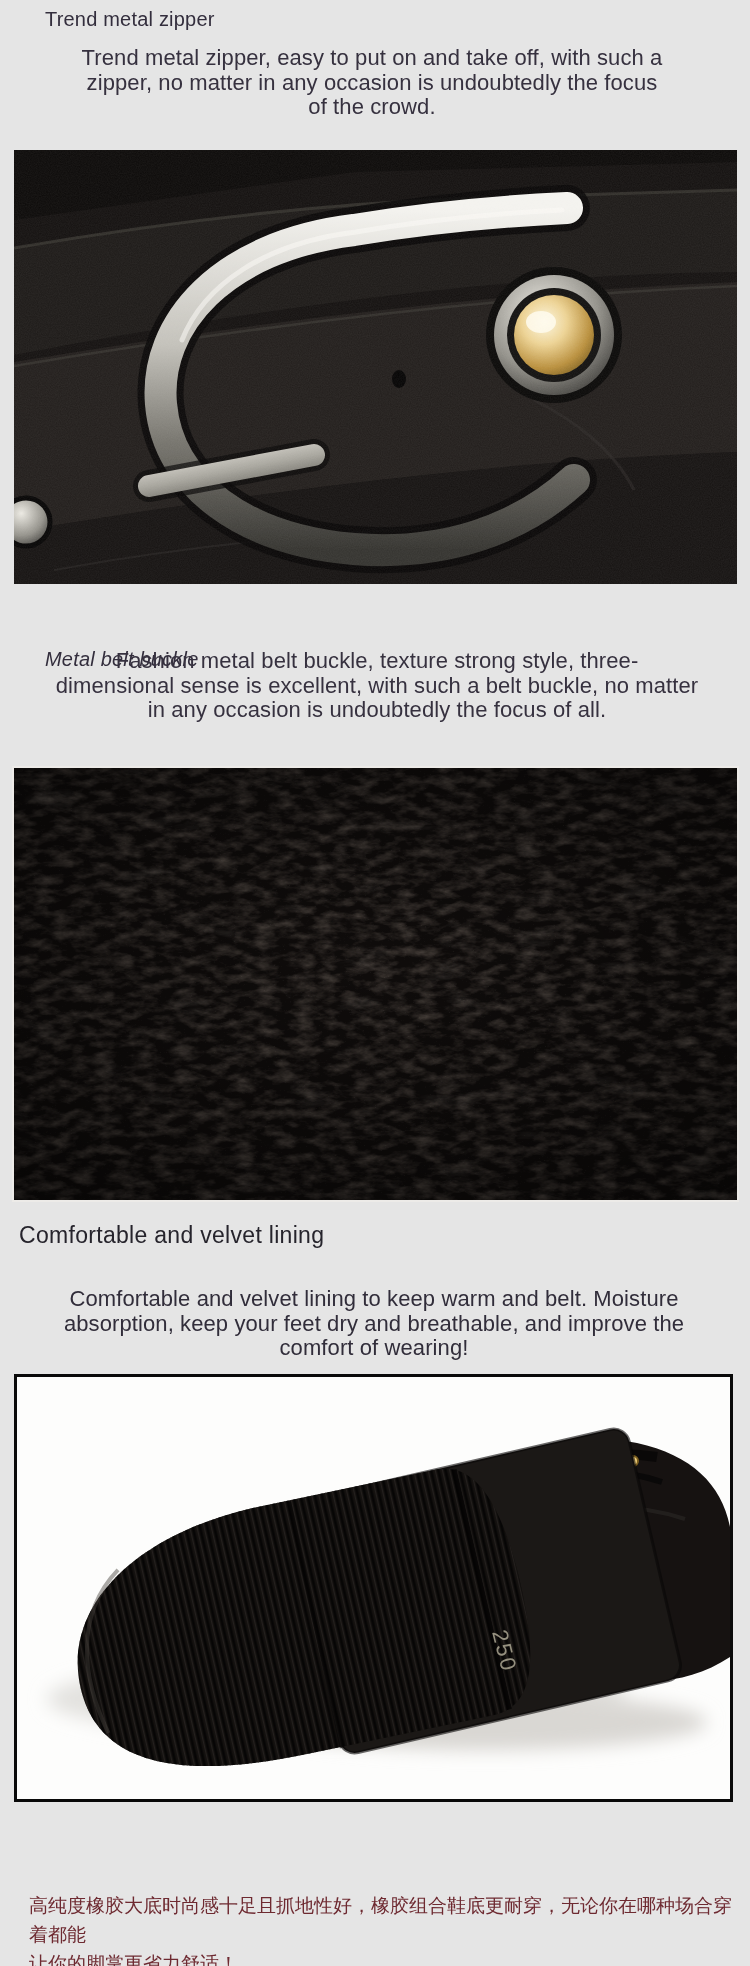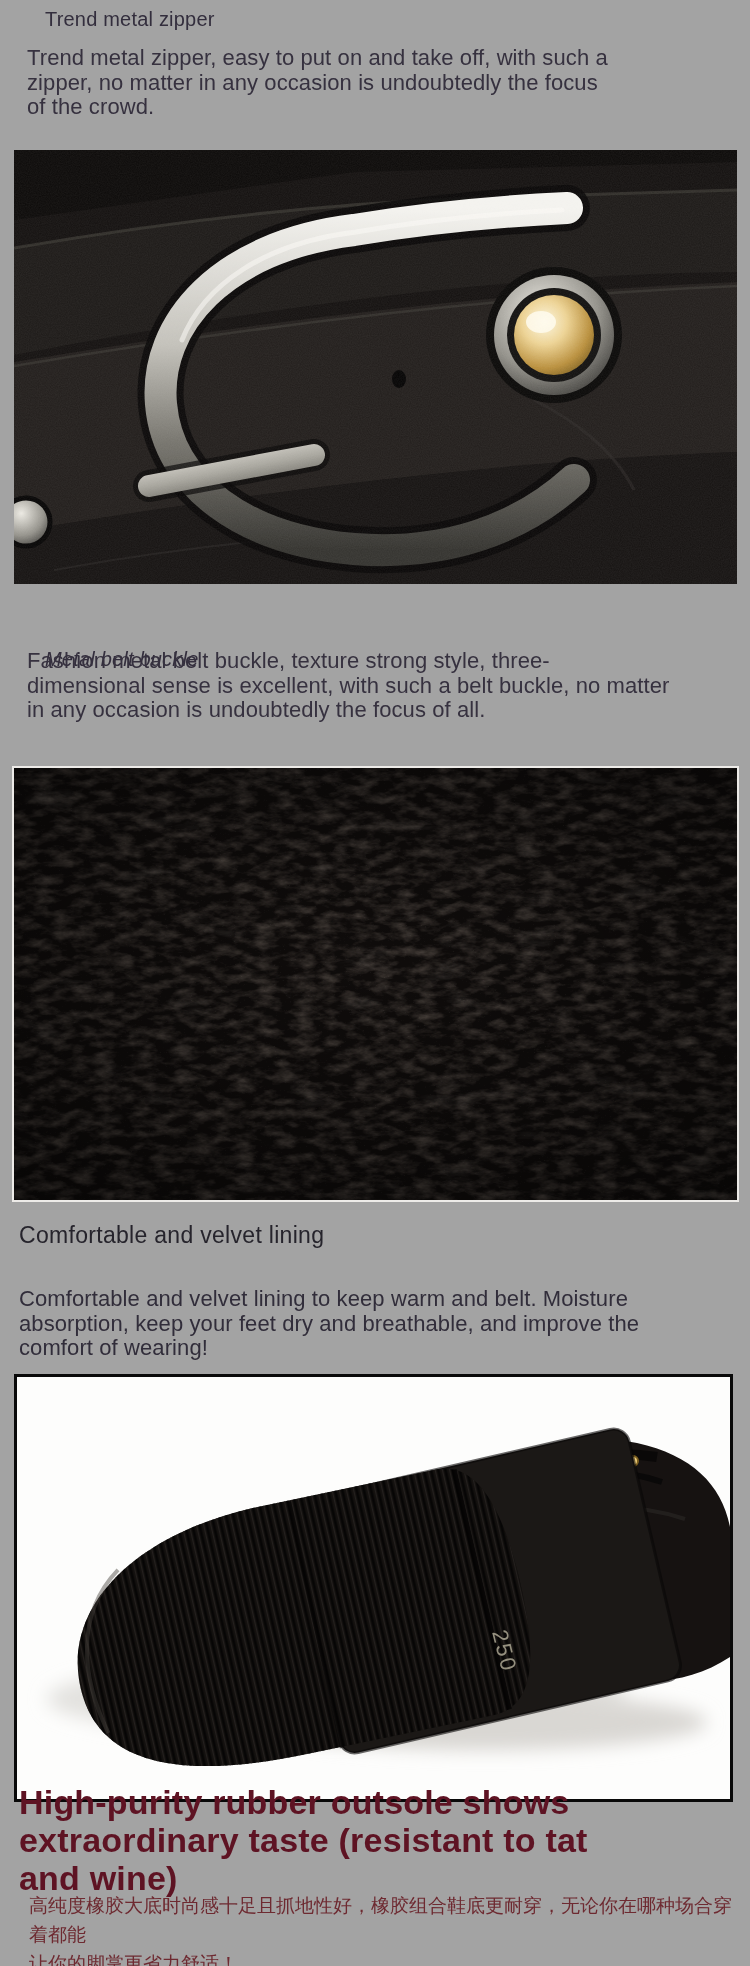--- a/index.html
+++ b/index.html
@@ -6,7 +6,7 @@
   body{background:#8e8e8e;font-family:"Liberation Sans", sans-serif;}
   .page{
     position:relative;width:750px;height:1966px;margin:0 auto;
-    background:#a3a3a3;overflow:hidden;
+    background:#e5e5e5;overflow:hidden;
     color:#35303e;
   }
   .sec-heading{

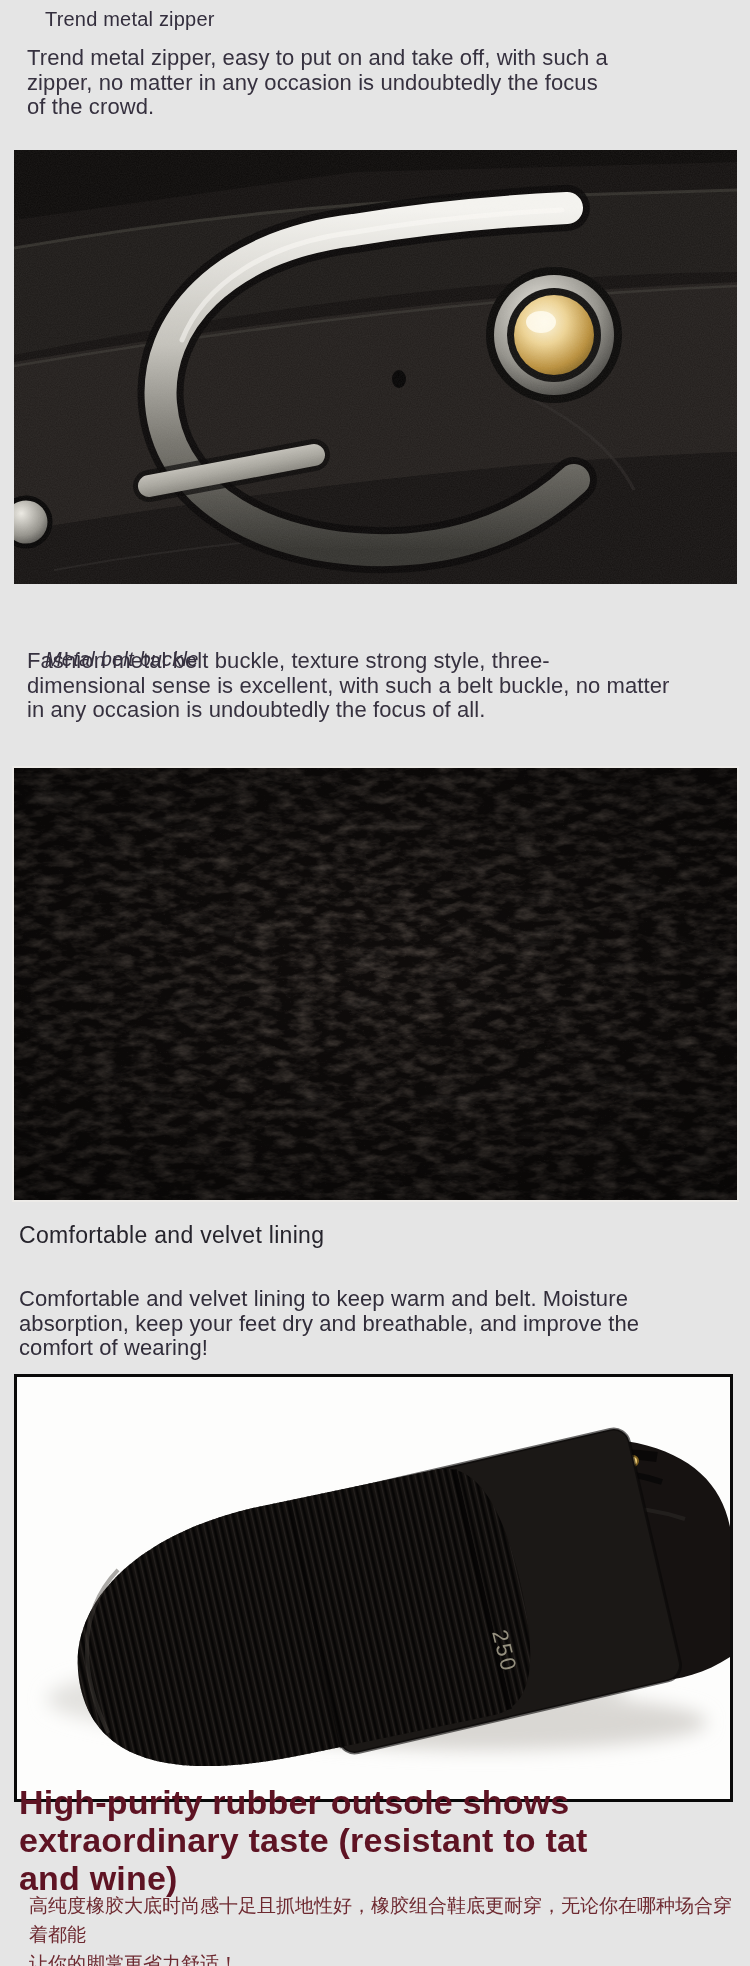--- a/index.html
+++ b/index.html
@@ -15,7 +15,7 @@
   }
   .sec-body{
     position:absolute;font-size:22px;font-weight:400;color:#36313f;
-    line-height:24.5px;white-space:pre-line;margin:0;letter-spacing:.1px;
+    line-height:24.5px;white-space:pre-line;margin:0;letter-spacing:.1px;text-align:center;
   }
   #zipper-heading{left:45px;top:8px;}
   #zipper-body{left:27px;top:46px;width:690px;}

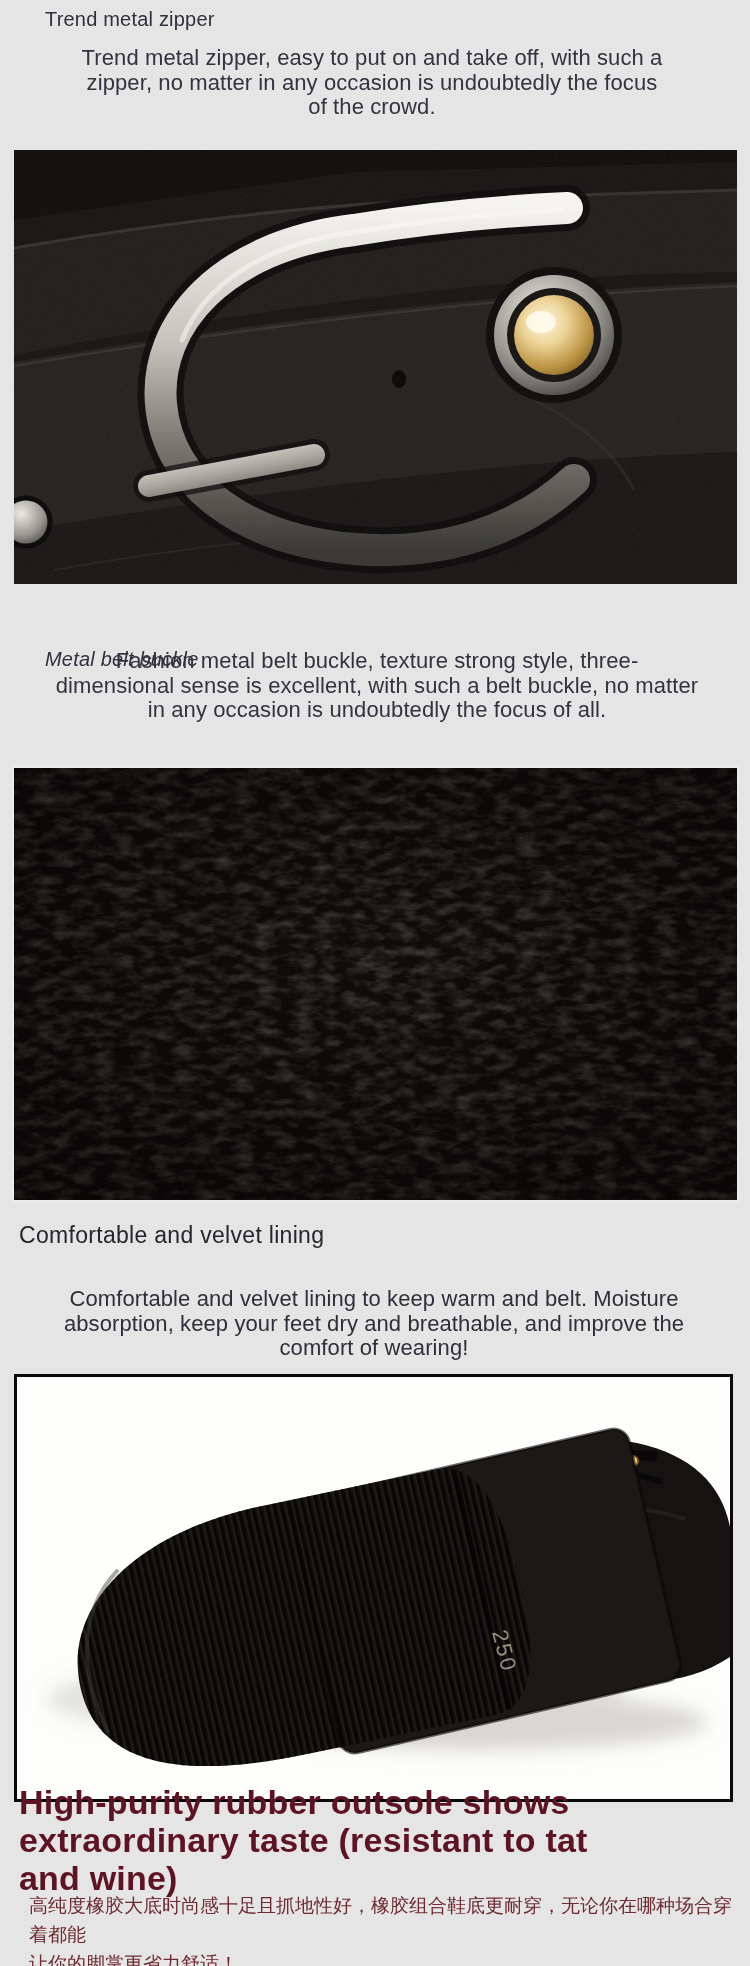--- a/index.html
+++ b/index.html
@@ -188,9 +188,6 @@
     </svg>
   </figure>
 
-  <h2 id="outsole-heading">High-purity rubber outsole shows
-extraordinary taste (resistant to tat
-and wine)</h2>
   <p id="outsole-body">高纯度橡胶大底时尚感十足且抓地性好，橡胶组合鞋底更耐穿，无论你在哪种场合穿着都能
 让你的脚掌更省力舒适！</p>
 

